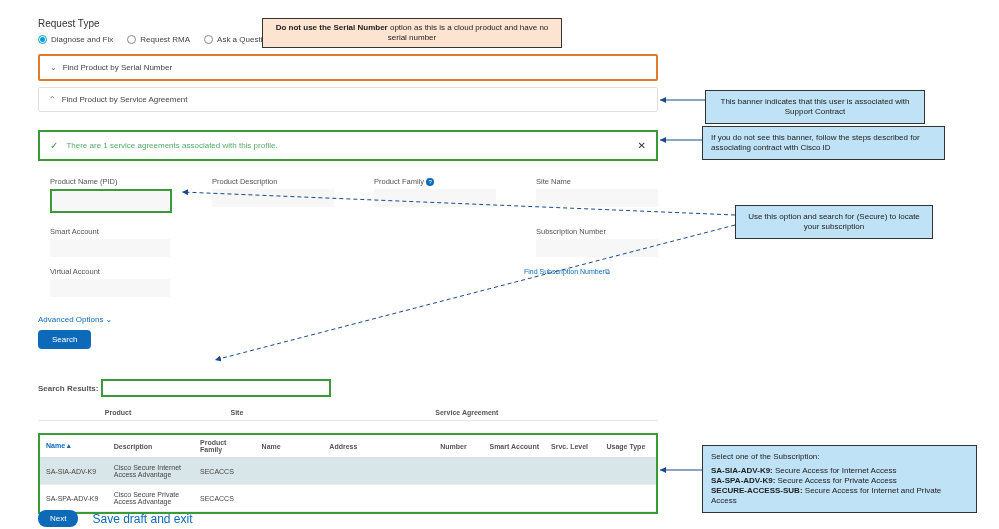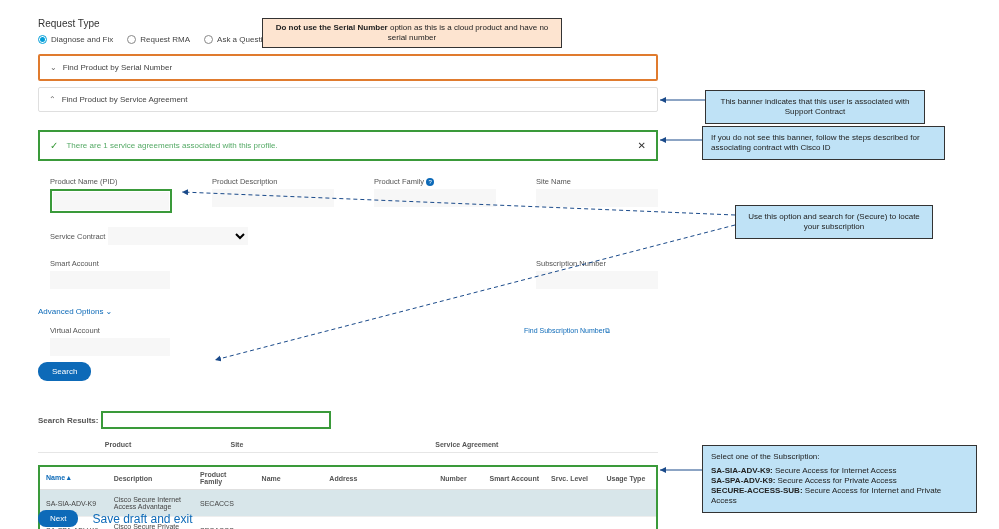--- a/index.html
+++ b/index.html
@@ -166,12 +166,6 @@
     </div>
   </div>
 
-  <div style="margin-top:14px;">
-    <div class="field sc-field" style="display:inline-block;">
-      <label>Service Contract</label>
-      <select><option></option></select>
-    </div>
-  </div>
 
   <div class="row2">
     <div class="field smart-field">

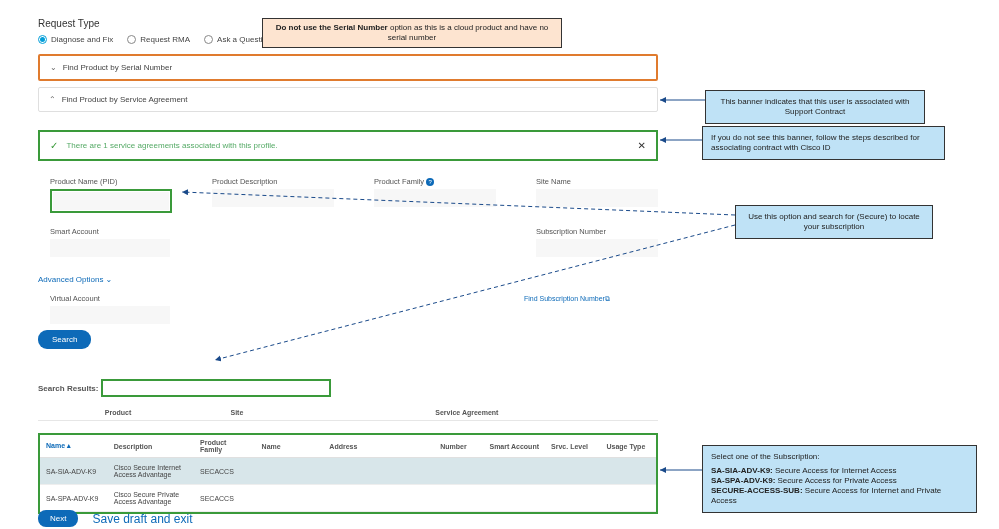--- a/index.html
+++ b/index.html
@@ -180,12 +180,6 @@
     </div>
   </div>
 
-  <div>
-    <span class="adv-link">
-      <span>Advanced Options</span> <span>⌄</span>
-    </span>
-  </div>
-
   <div style="display:grid; grid-template-columns:1fr 1fr 1fr 1fr; gap:18px 28px; margin-top:10px;">
     <div class="field smart-field">
       <label>Virtual Account</label>
@@ -198,6 +192,12 @@
         <span>Find Subscription Number</span><span>⧉</span>
       </span>
     </div>
+  </div>
+
+  <div>
+    <span class="adv-link">
+      <span>Advanced Options</span> <span>⌄</span>
+    </span>
   </div>
   <div>
     <button class="search-btn">Search</button>

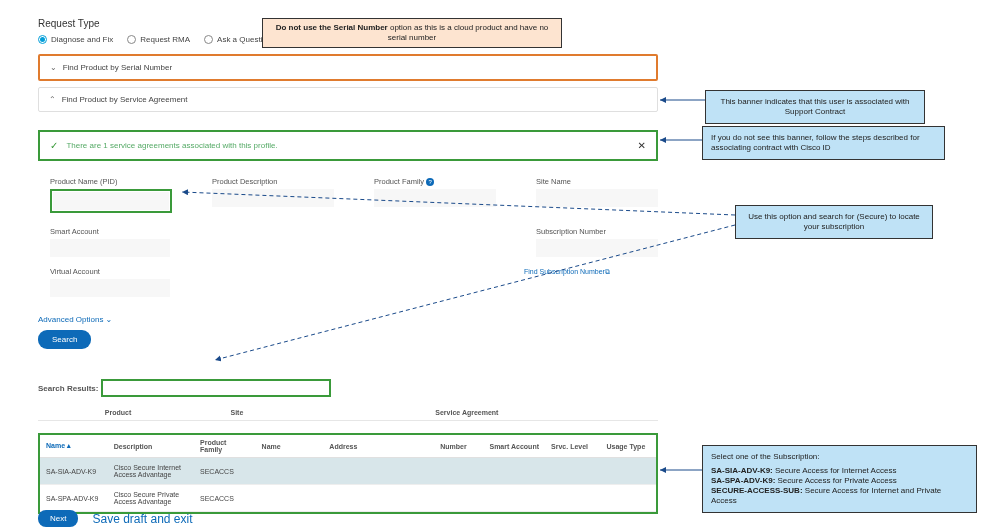--- a/index.html
+++ b/index.html
@@ -68,7 +68,7 @@
   .adv-link { color: #0d6ab8; margin-top: 18px; display: inline-block; cursor: pointer; font-size: 8px; }
   .search-btn {
     margin-top: 6px; background: #0d6ab8; color: #fff; border: none;
-    border-radius: 9px; padding: 5px 14px; font-size: 8px; cursor: pointer;
+    border-radius: 4px; padding: 5px 14px; font-size: 8px; cursor: pointer;
   }
   .search-results { margin-top: 30px; }
   .sr-label { color: #555; display: inline-block; vertical-align: middle; font-weight: bold; }

